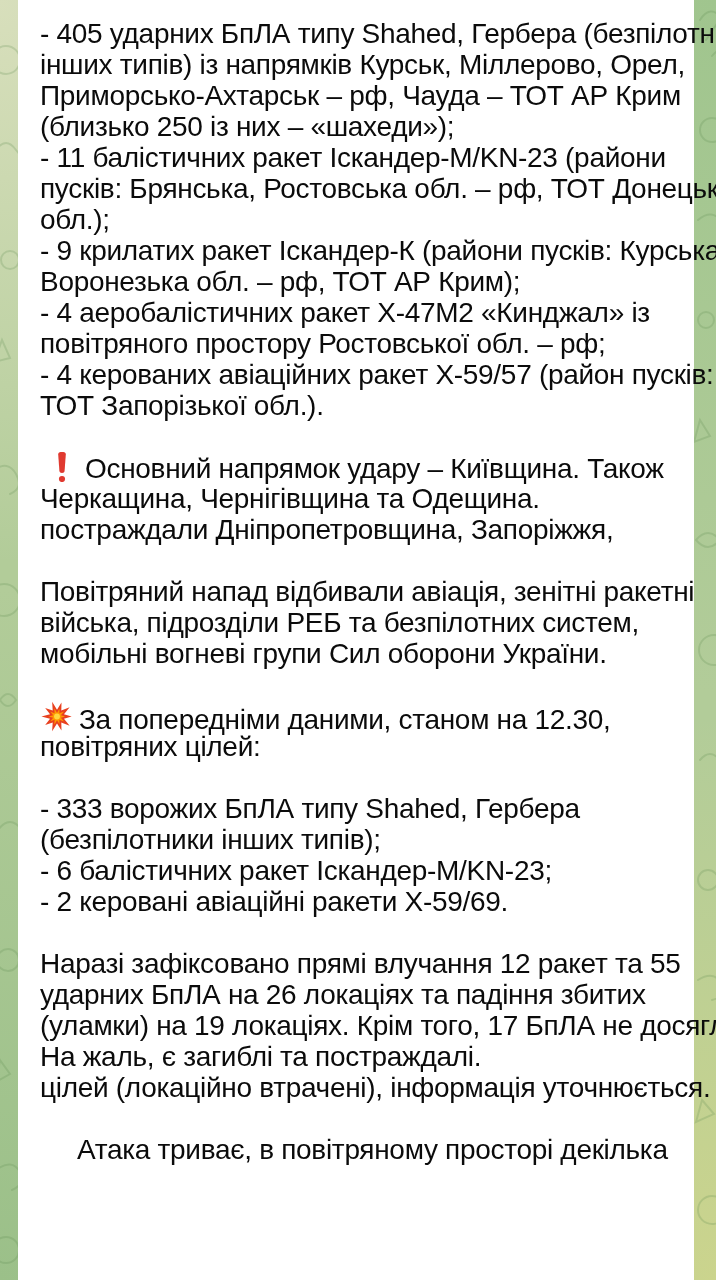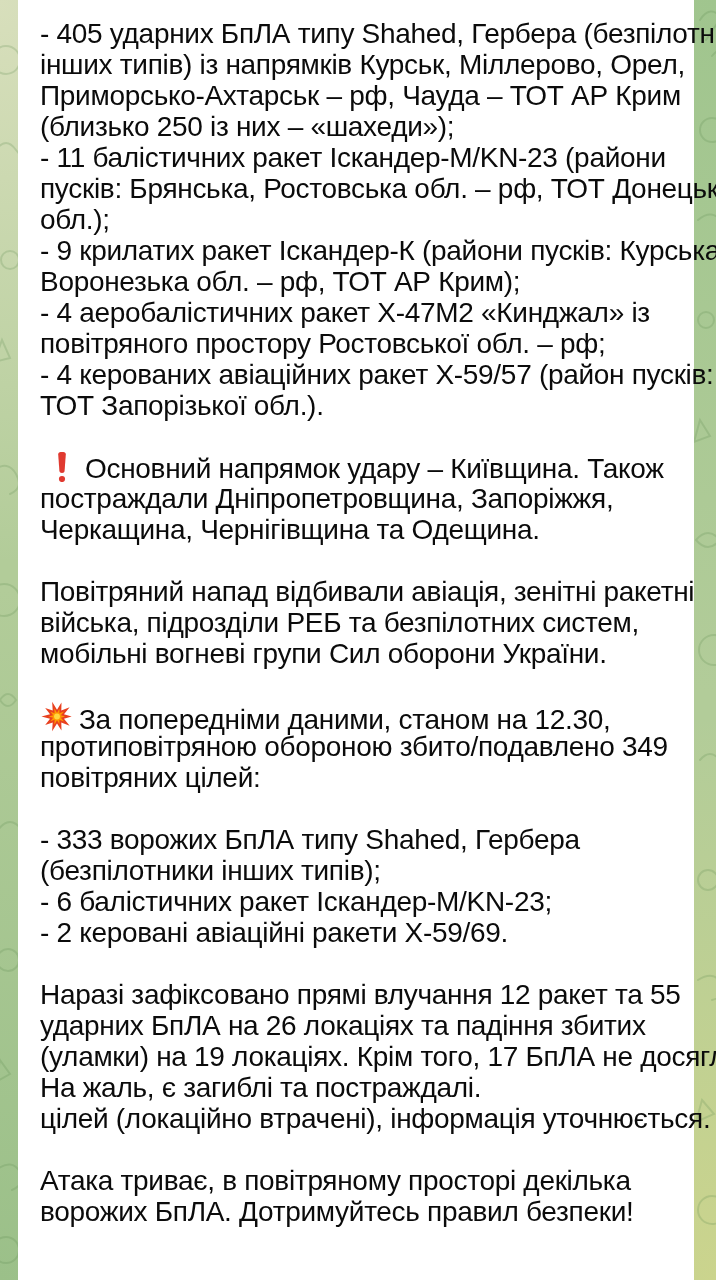--- a/index.html
+++ b/index.html
@@ -103,8 +103,8 @@
               <path d="M6.2 2.6 C6.1 1.2 7.2 0 8.6 0 L11.4 0 C12.8 0 13.9 1.2 13.8 2.6 L12.6 18.8 C12.5 20.1 11.4 21.1 10.1 21.1 L9.9 21.1 C8.6 21.1 7.5 20.1 7.4 18.8 Z" fill="#e03a30"></path>
               <circle cx="10" cy="27" r="3.1" fill="#e03a30"></circle>
             </svg></span>Основний напрямок удару – Київщина. Також</div>
+        <div class="line">Черкащина, Чернігівщина та Одещина.</div>
         <div class="line">постраждали Дніпропетровщина, Запоріжжя,</div>
-        <div class="line">Черкащина, Чернігівщина та Одещина.</div>
       </div>
       <div class="paragraph">
         <div class="line">Повітряний напад відбивали авіація, зенітні ракетні</div>

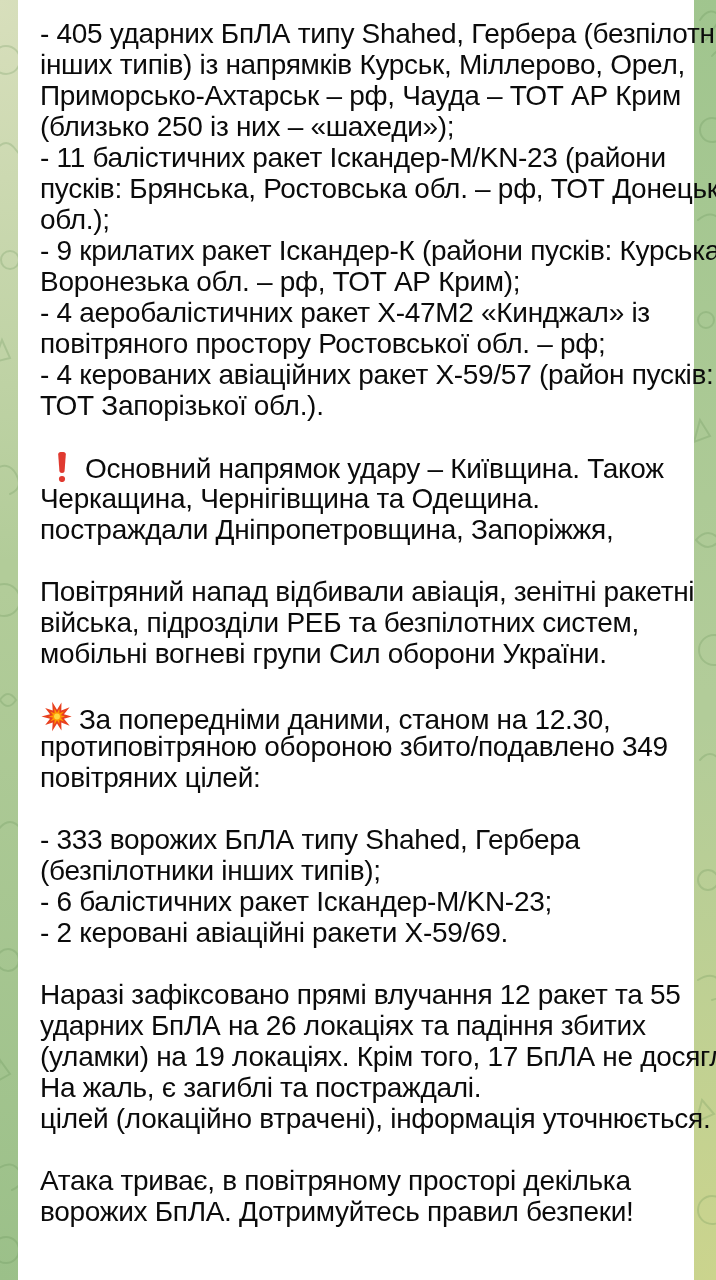--- a/index.html
+++ b/index.html
@@ -117,7 +117,6 @@
               <polygon fill="#ff9800" points="26.8,18 22.2,19.4 25.6,23.5 20.6,21.6 20.7,26.4 18,22.1 15.1,26.9 15.4,21.6 10.9,23.2 13.8,19.4 8.7,18 13.8,16.6 10.9,12.8 15.4,14.4 15.1,9.1 18,13.9 20.7,9.6 20.6,14.4 25.6,12.5 22.2,16.6"></polygon>
               <circle cx="18" cy="18" r="3.2" fill="#ffd740"></circle>
             </svg></span>За попередніми даними, станом на 12.30,</div>
-        <div class="line">протиповітряною обороною збито/подавлено 349</div>
         <div class="line">повітряних цілей:</div>
       </div>
       <div class="paragraph">

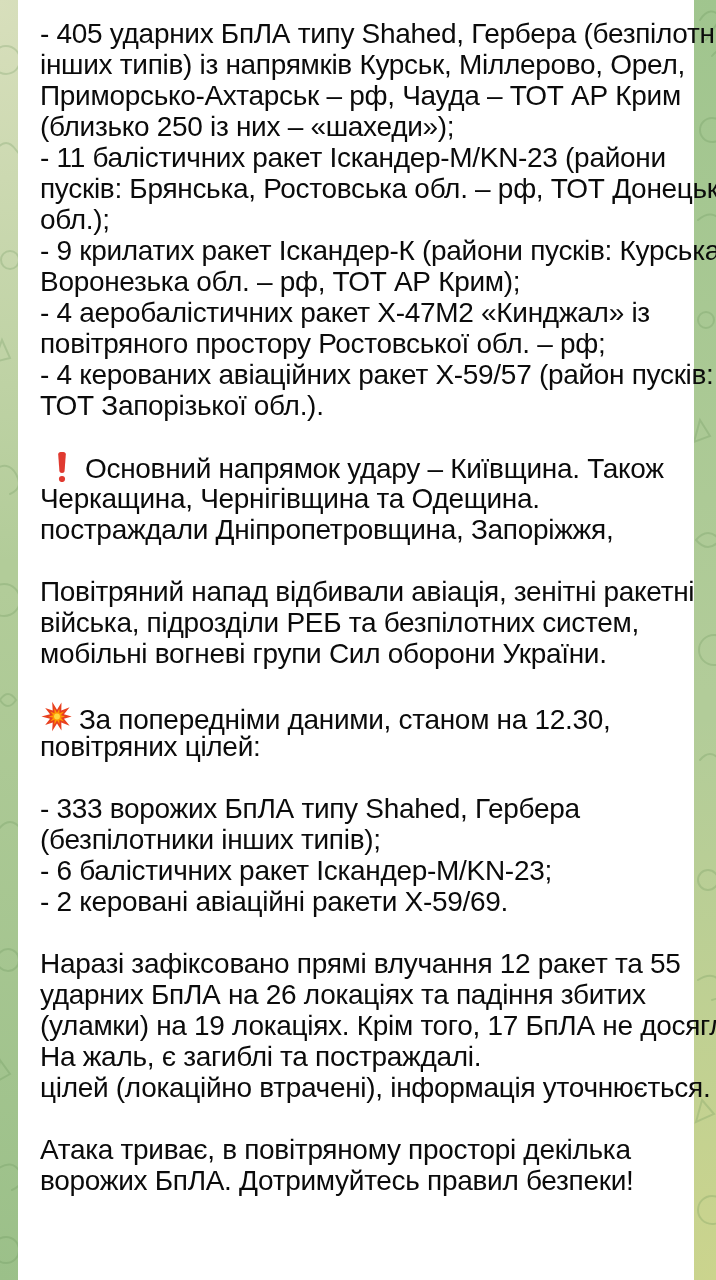--- a/index.html
+++ b/index.html
@@ -37,7 +37,7 @@
     color: #0b0b0b;
   }
   .paragraph { margin: 0 0 31px 0; }
-  .paragraph:last-child { margin-bottom: 0; }
+  .paragraph:last-child { margin-bottom: 0; margin-left: 37px; }
   .line { white-space: nowrap; height: 31px; }
   .emoji {
     display: inline-block;

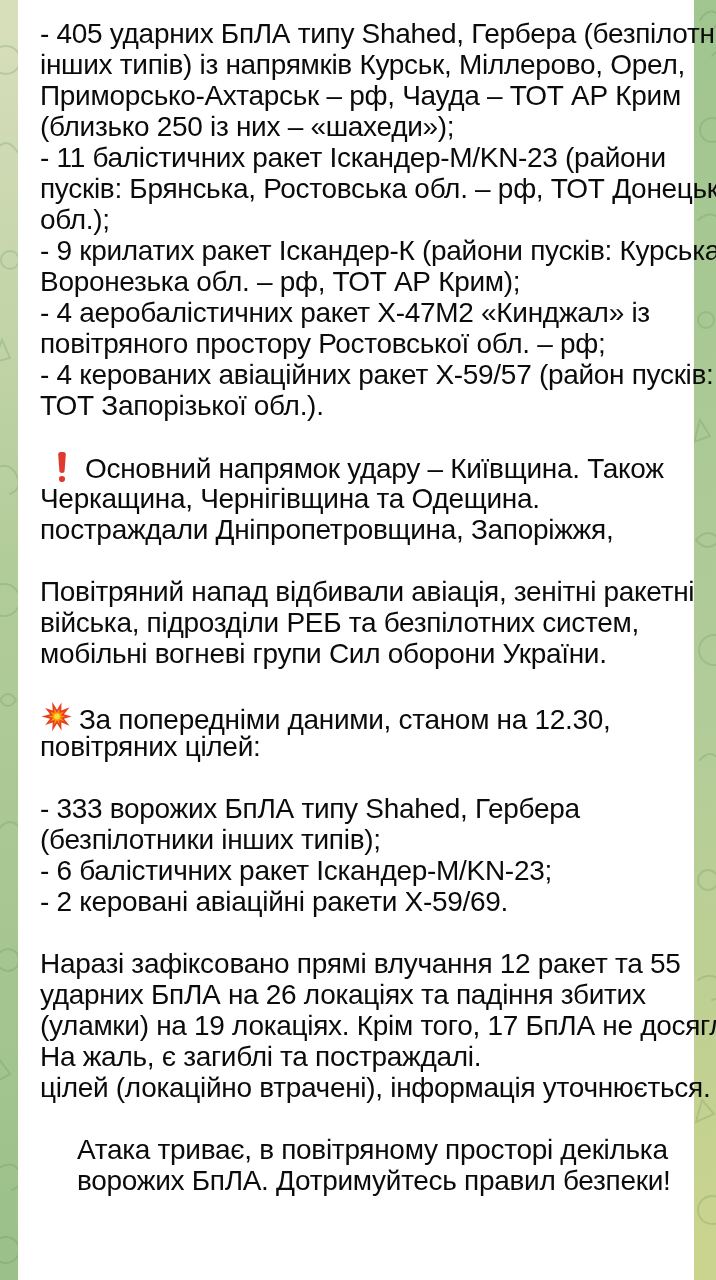--- a/index.html
+++ b/index.html
@@ -134,7 +134,6 @@
       </div>
       <div class="paragraph">
         <div class="line">Атака триває, в повітряному просторі декілька</div>
-        <div class="line">ворожих БпЛА. Дотримуйтесь правил безпеки!</div>
       </div>
     </div>
 </div>

